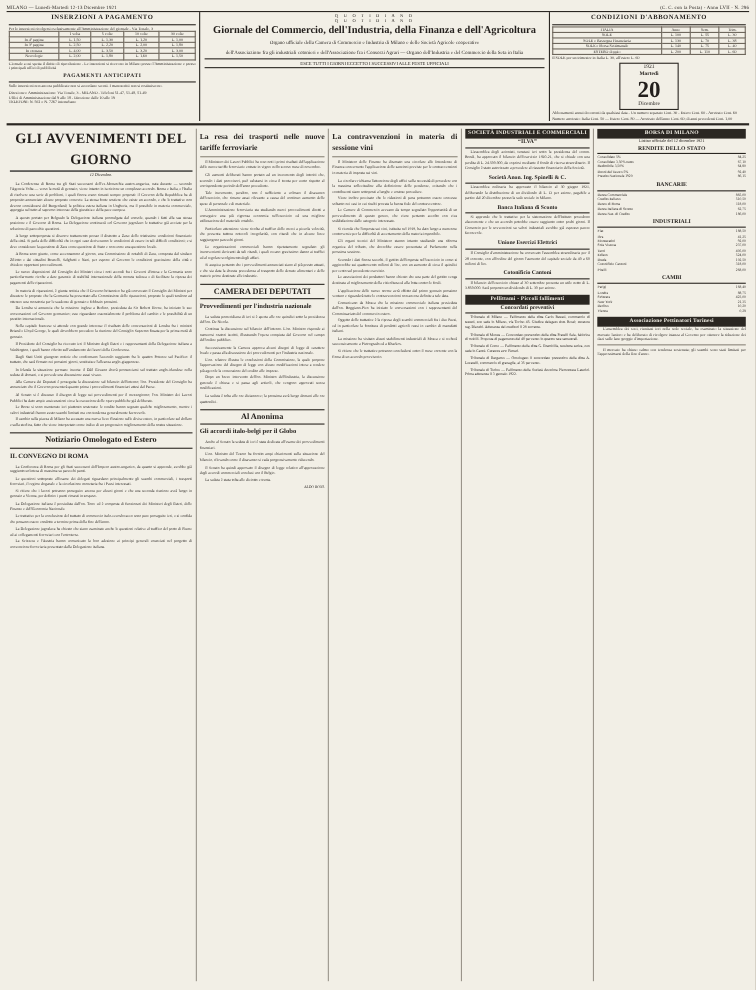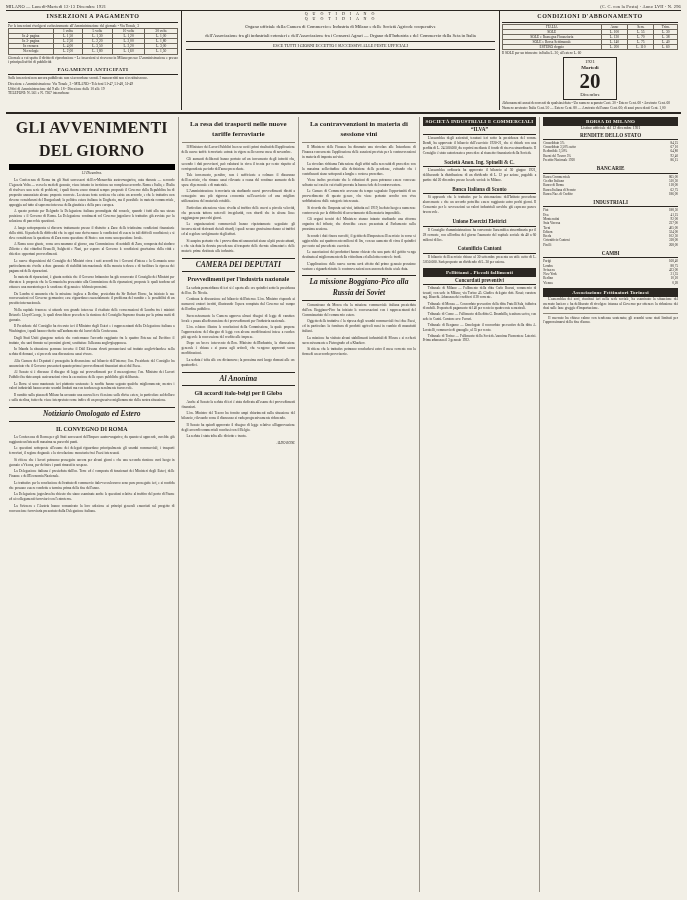--- a/index.html
+++ b/index.html
@@ -253,6 +253,7 @@
     <div class="mast-center">
       <div class="mast-sub-small">Q U O T I D I A N O</div>
       <div class="mast-sub-small">Q U O T I D I A N O</div>
+      <div class="mast-sub">Giornale del Commercio, dell'Industria, della Finanza e dell'Agricoltura</div>
       <div class="mast-org">Organo ufficiale della Camera di Commercio e Industria di Milano e delle Società Agricole cooperative</div>
       <div class="mast-org">dell'Associazione fra gli industriali cotonieri e dell'Associazione fra i Consorzi Agrari — Organo dell'Industria e del Commercio della Seta in Italia</div>
       <div class="mast-foot">ESCE TUTTI I GIORNI ECCETTO I SUCCESSIVI ALLE FESTE UFFICIALI</div>

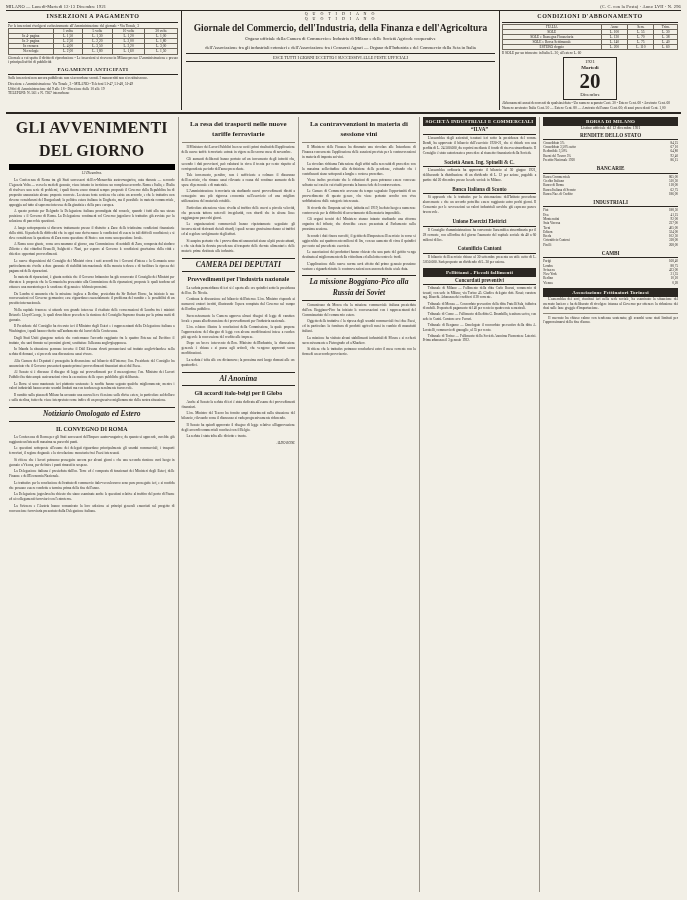--- a/index.html
+++ b/index.html
@@ -137,12 +137,12 @@
   .c4 { width: 118px; }
   .c5 { width: 140px; }
   h1.head-main {
-    font-size: 16px;
+    font-size: 13px;
     font-weight: 700;
     letter-spacing: .3px;
     text-align: center;
     margin: 0 0 1px 0;
-    border-bottom: 6px solid #000000;
+    border-bottom: 1px solid #000000;
     padding-bottom: 1px;
   }
   h2.head-sec {

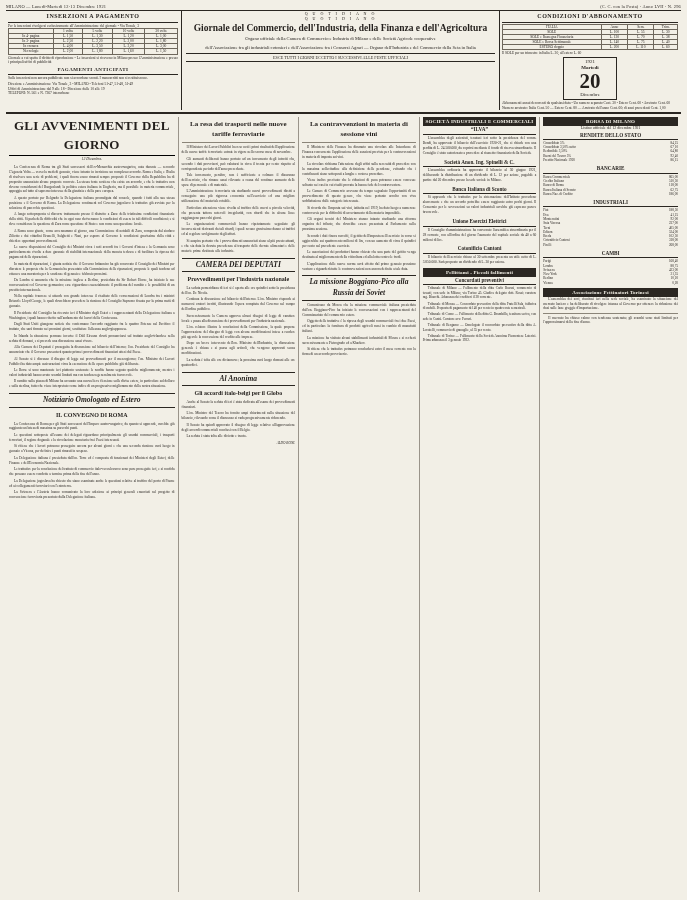--- a/index.html
+++ b/index.html
@@ -158,7 +158,6 @@
   h3.head-min {
     font-size: 6px;
     font-weight: 700;
-    text-align: center;
     margin: 3px 0 2px 0;
   }
   .dateline { text-align:center; font-style: italic; font-size:3.8px; margin-bottom:2px;}

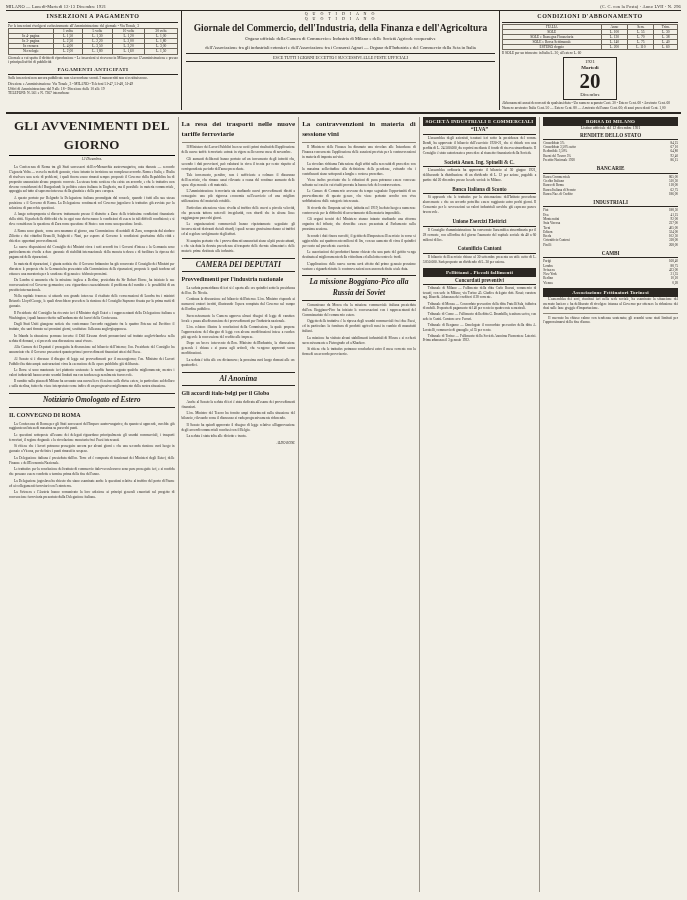--- a/index.html
+++ b/index.html
@@ -153,7 +153,6 @@
     border-top: 1px solid #2b2722;
     border-bottom: 1px solid #2b2722;
     padding: 1px 0;
-    font-style: italic;
   }
   h3.head-min {
     font-size: 6px;

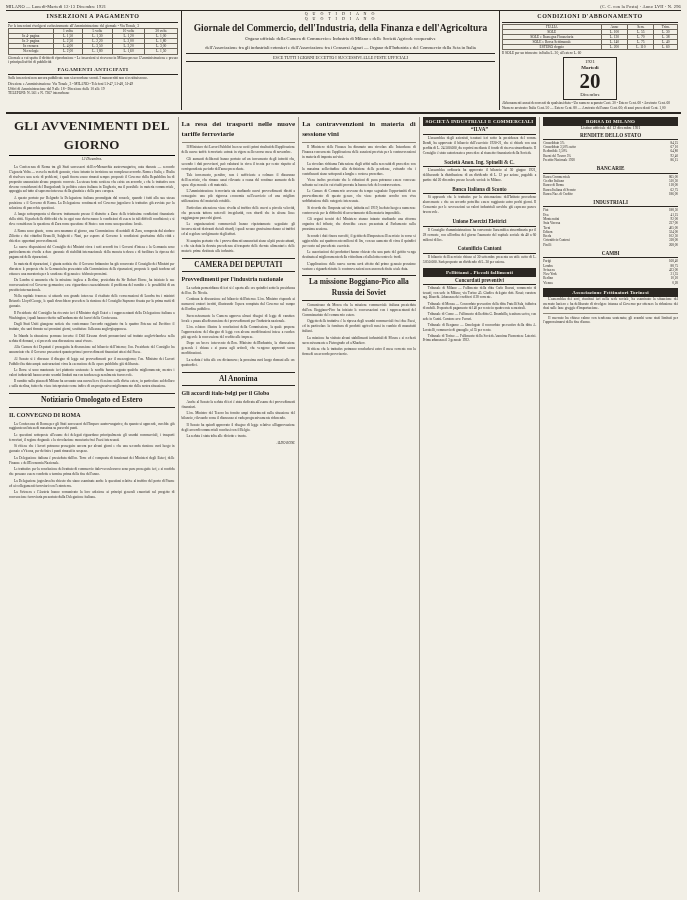--- a/index.html
+++ b/index.html
@@ -387,7 +387,6 @@
           <p>Le associazioni dei produttori hanno chiesto che una parte del gettito venga destinata al miglioramento della viticoltura ed alla lotta contro le frodi.</p>
           <p>L'applicazione delle nuove norme avrà effetto dal primo gennaio prossimo venturo e riguarderà tutte le contravvenzioni non ancora definite a tale data.</p>
         </div>
-      <h2 class="head-sec">La missione Boggiano-Pico alla Russia dei Soviet</h2>
       <div id="c3b-paras">
           <p>Comunicano da Mosca che la missione commerciale italiana presieduta dall'on. Boggiano-Pico ha iniziato le conversazioni con i rappresentanti del Commissariato del commercio estero.</p>
           <p>Oggetto delle trattative è la ripresa degli scambi commerciali fra i due Paesi, ed in particolare la fornitura di prodotti agricoli russi in cambio di manufatti italiani.</p>

